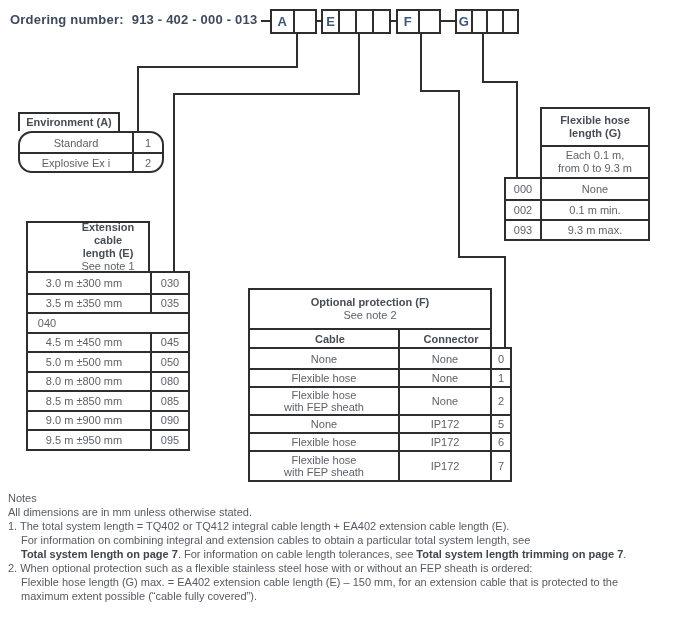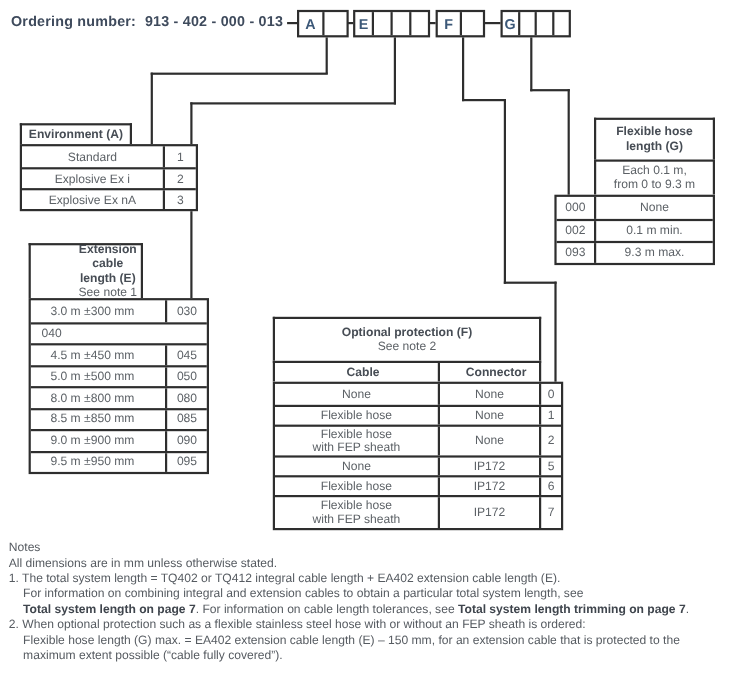--- a/index.html
+++ b/index.html
@@ -36,7 +36,7 @@
 
   
   #env-hdr { left:18px; top:112px; width:102px; height:19px; }
-  #env-body { left:18px; top:131px; width:162px; }
+  #env-body { left:18px; top:131px; width:146px;border-radius:14px; }
   #env-body .trow { height:19px; }
   #env-body .c-name { flex:1 1 auto; }
   #env-body .c-code { flex:0 0 30px; }

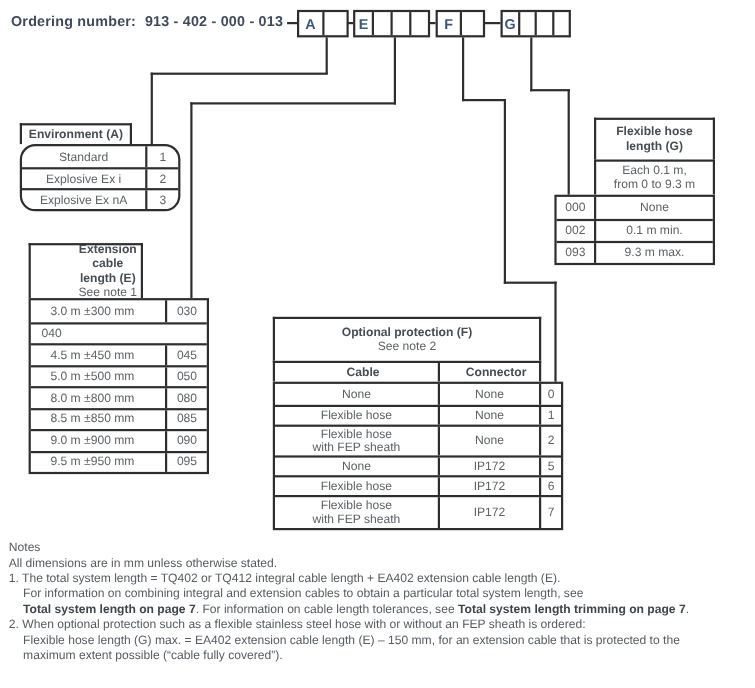--- a/index.html
+++ b/index.html
@@ -144,10 +144,6 @@
         <div class="tcell c-name">Explosive Ex i</div>
         <div class="tcell c-code">2</div>
       </div>
-      <div class="trow">
-        <div class="tcell c-name">Explosive Ex nA</div>
-        <div class="tcell c-code">3</div>
-      </div>
     </div>
 
   <div class="hdr-box" id="ext-hdr">

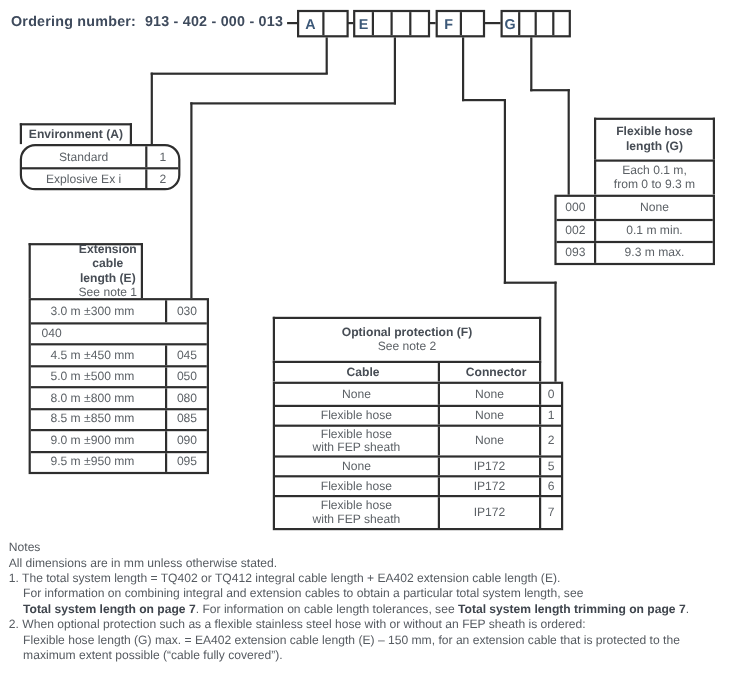--- a/index.html
+++ b/index.html
@@ -42,7 +42,7 @@
   #env-body .c-code { flex:0 0 30px; }
 
   
-  #ext-hdr { left:26px; top:221px; width:104px; height:50px;padding-left:40px; }
+  #ext-hdr { left:26px; top:221px; width:124px; height:50px;padding-left:40px; }
   #ext-body { left:26px; top:271px; width:164px; }
   #ext-body .trow { height:19.5px;gap:10px; }
   #ext-body .c-name { flex:1 1 auto; }

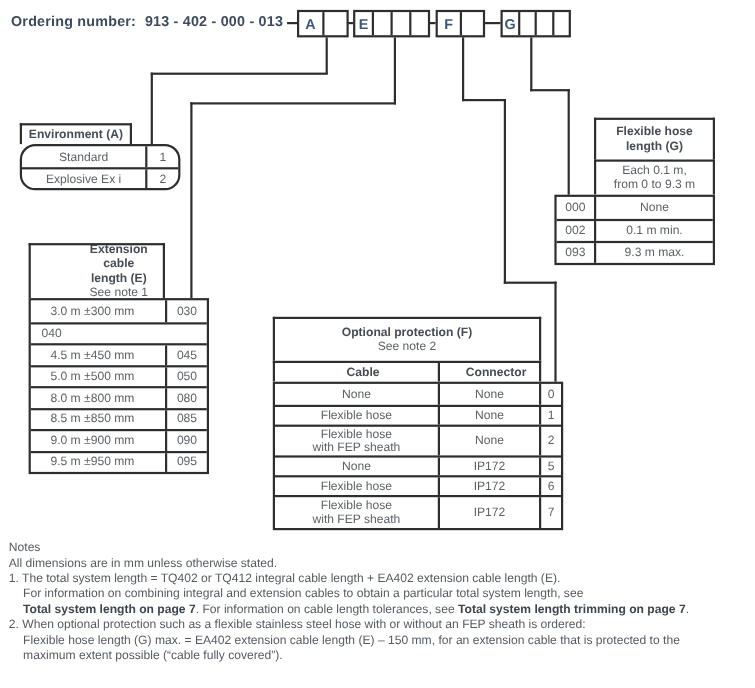--- a/index.html
+++ b/index.html
@@ -157,6 +157,10 @@
         <div class="tcell c-code">030</div>
       </div>
       <div class="trow">
+        <div class="tcell c-name">3.5 m ±350 mm</div>
+        <div class="tcell c-code">035</div>
+      </div>
+      <div class="trow">
         <div class="tcell c-code">040</div>
       </div>
       <div class="trow">

